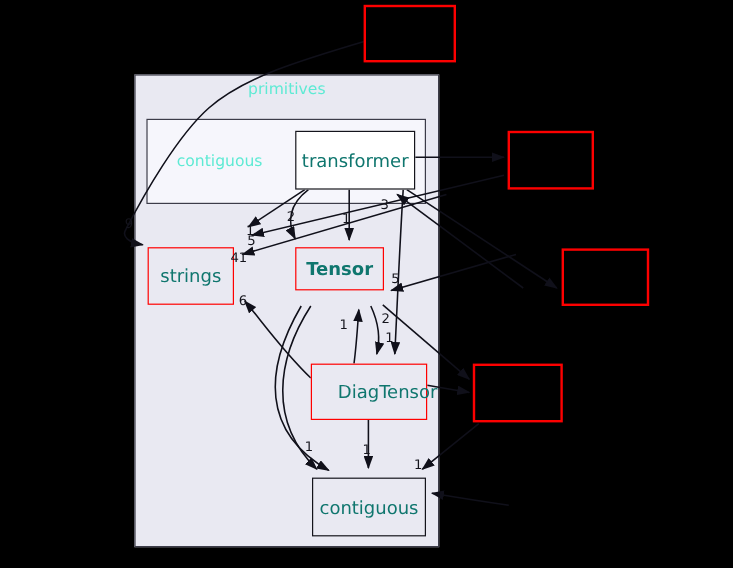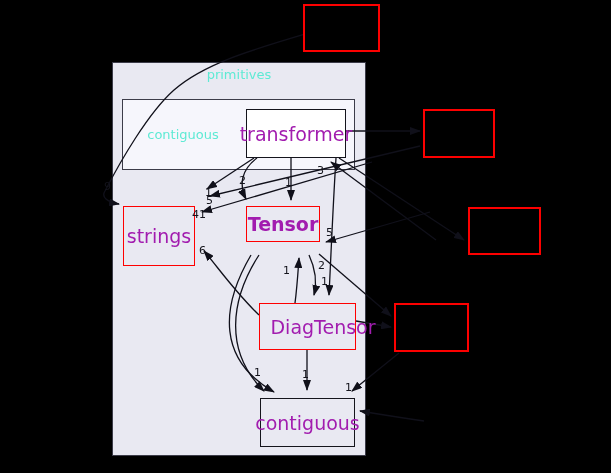--- a/index.html
+++ b/index.html
@@ -16,7 +16,7 @@
   .cluster-label.transform{left:128px;top:99px;width:110px;height:71px;display:flex;align-items:center;justify-content:center;}
   .node{
     position:absolute;z-index:3;box-sizing:border-box;display:flex;align-items:center;justify-content:center;
-    font-size:19px;color:#a21caf;background:#e9e9f2;border:1.5px solid #14141c;text-align:center;
+    font-size:15px;color:#0f766e;background:#e9e9f2;border:1.5px solid #14141c;text-align:center;
   }
   .node.white{background:#ffffff;}
   .node.red{border:1.5px solid #ff0000;}

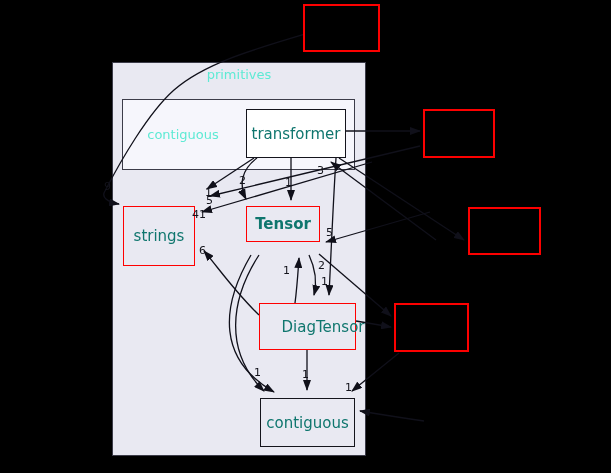--- a/index.html
+++ b/index.html
@@ -22,7 +22,7 @@
   .node.red{border:1.5px solid #ff0000;}
   .node.external{background:#000;border:2.5px solid #fd0000;z-index:3;}
   .node.transformer{left:246px;top:109px;width:100px;height:49px;}
-  .node.strings{left:123px;top:206px;width:72px;height:60px;}
+  .node.strings{left:123px;top:206px;width:72px;height:48px;}
   .node.tensor{left:246px;top:206px;width:74px;height:36px;font-weight:bold;}
   .node.diagtensor{left:259px;top:303px;width:97px;height:47px;padding-left:31px;}
   .node.contiguous{left:260px;top:398px;width:95px;height:49px;}

